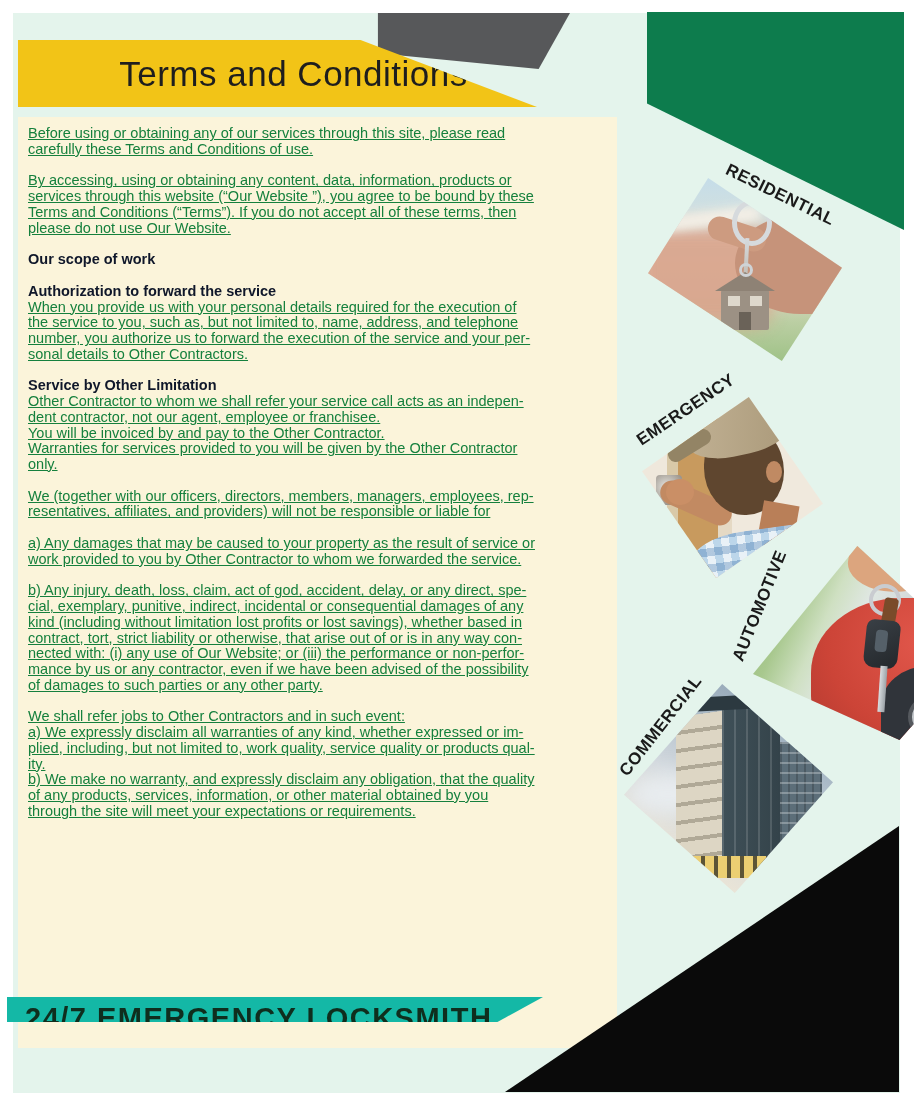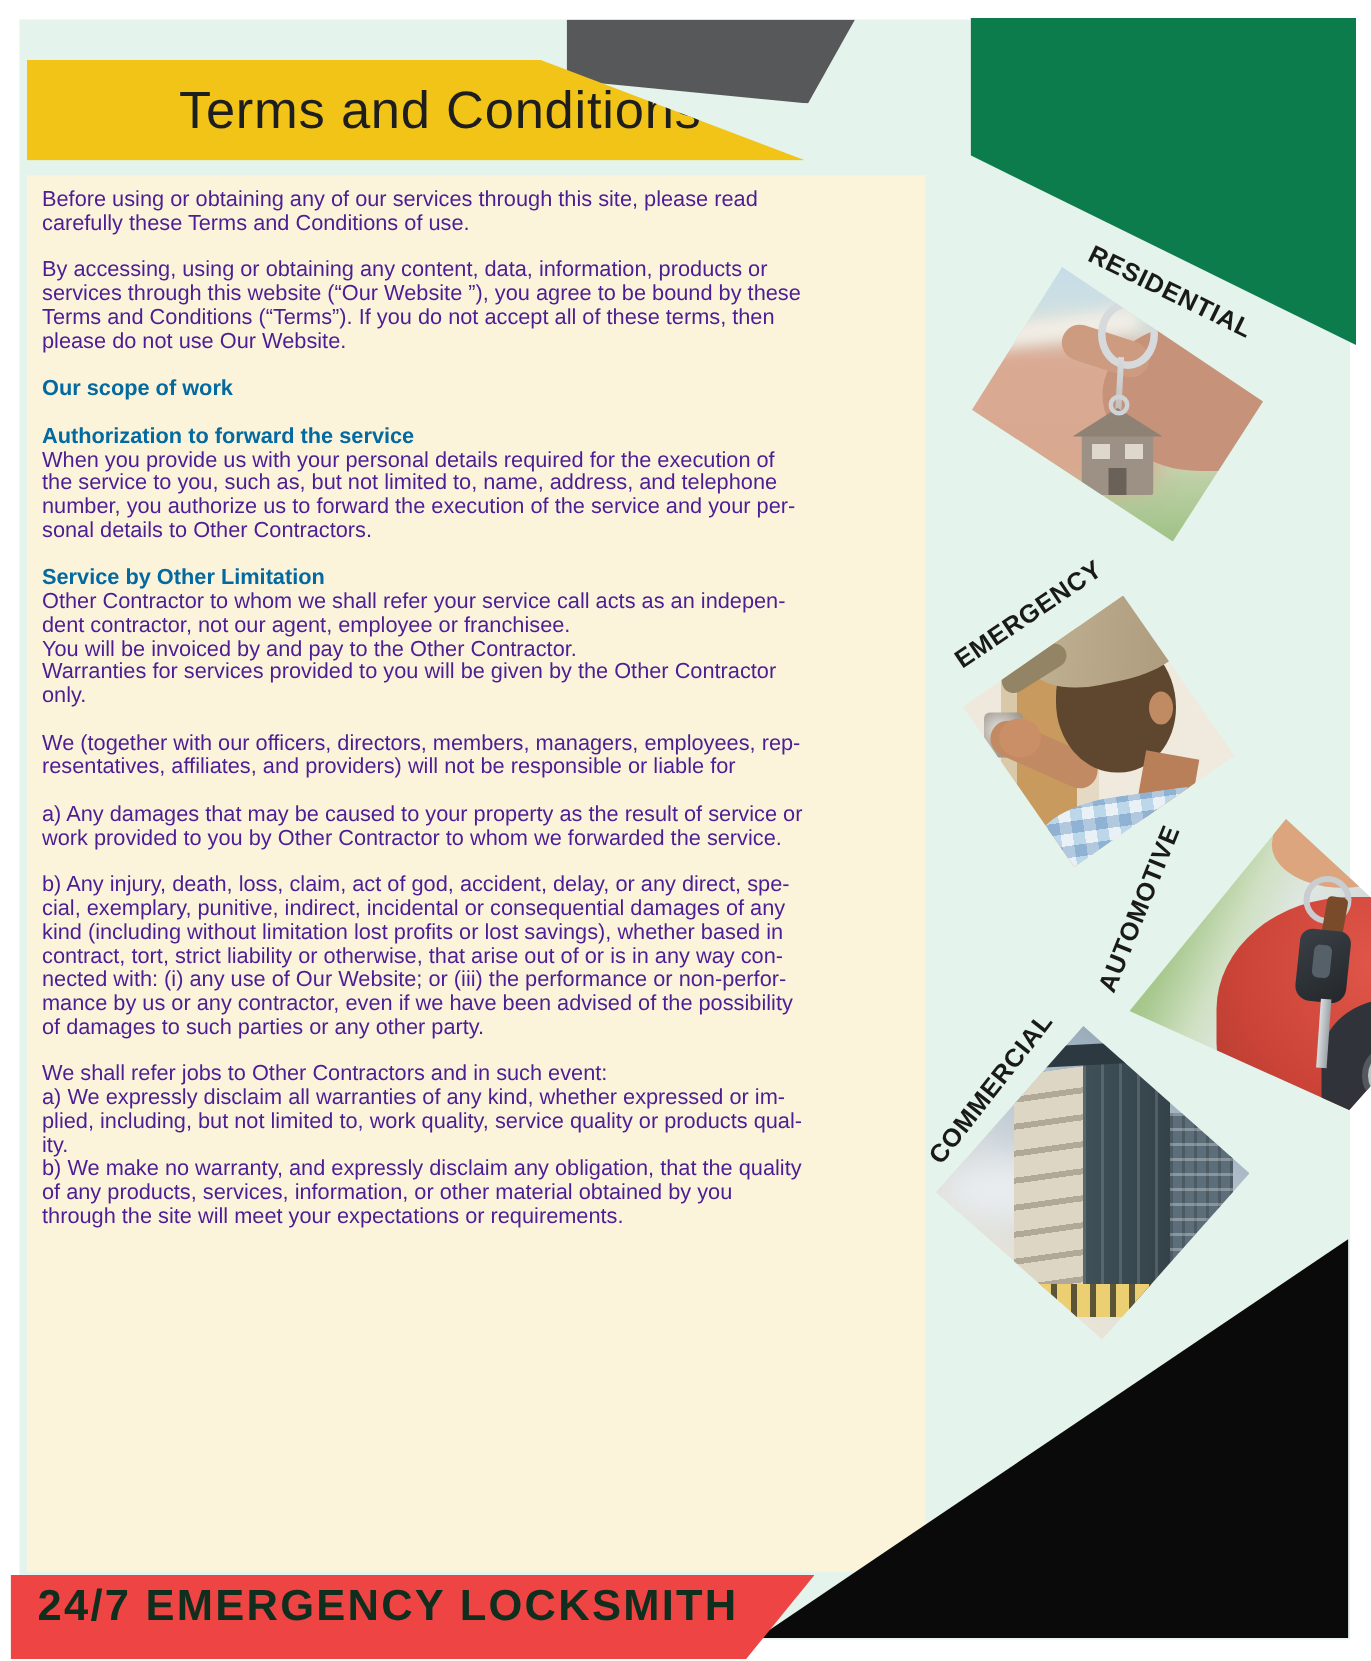--- a/index.html
+++ b/index.html
@@ -23,7 +23,7 @@
   .block{margin:0 0 16px 0;}
   .block-heading{font-weight:bold;color:#0369a1;font-size:14.5px;line-height:15.7px;}
   .block-heading:empty{display:none;}
-  .block-text{color:#4c1d95;font-size:14.5px;line-height:15.7px;white-space:pre-line;}
+  .block-text{color:#15803d;font-size:14.5px;line-height:15.7px;white-space:pre-line;text-decoration:underline;}
   
   .svc-label{position:absolute;width:160px;text-align:center;font-size:17px;font-weight:bold;
              color:#1a1a1a;letter-spacing:.5px;z-index:4;white-space:nowrap;}

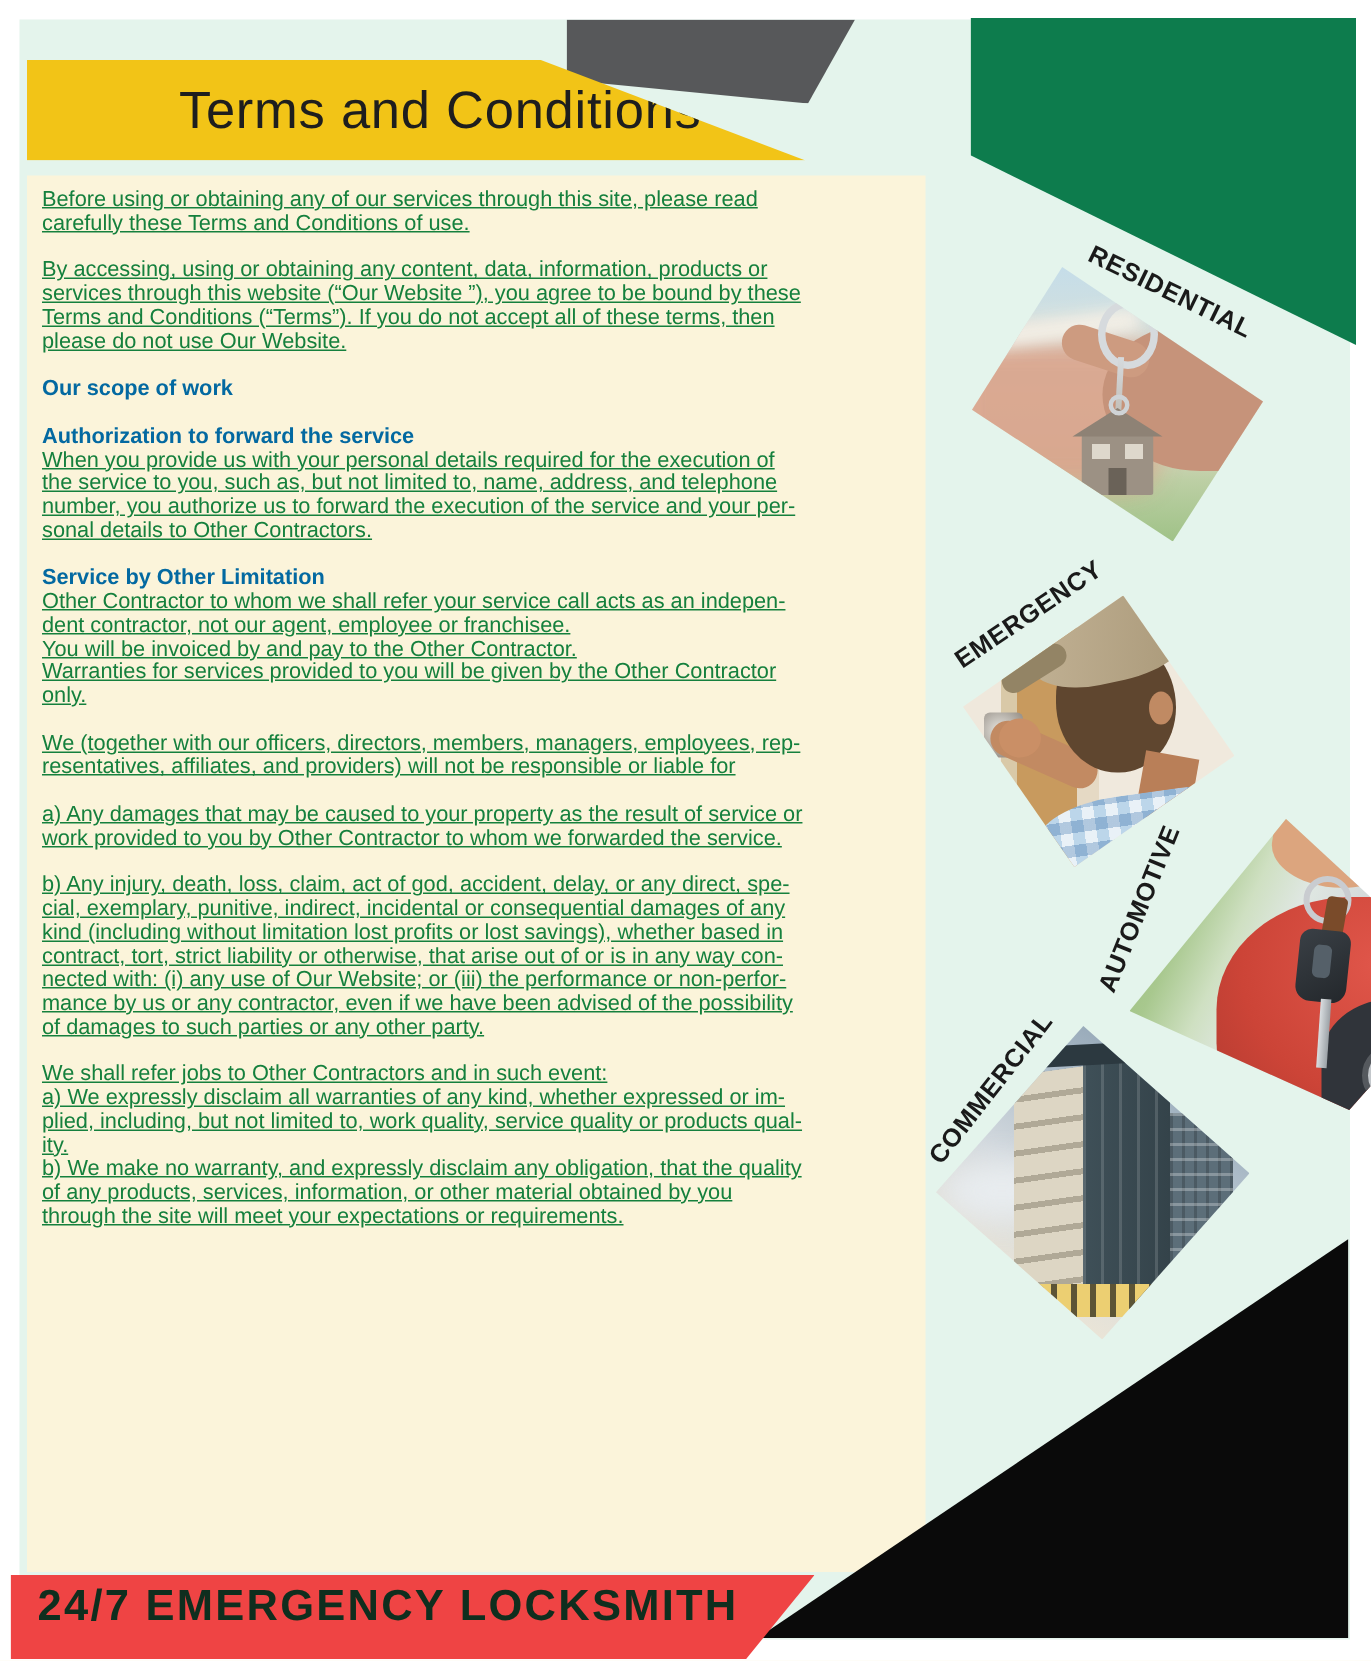--- a/index.html
+++ b/index.html
@@ -21,7 +21,7 @@
   #panel{position:absolute;left:18px;top:117px;width:599px;height:931px;background:#fbf4da;
          z-index:2;box-sizing:border-box;padding:9px 4px 0 10px;overflow:hidden;}
   .block{margin:0 0 16px 0;}
-  .block-heading{font-weight:bold;color:#0369a1;font-size:14.5px;line-height:15.7px;}
+  .block-heading{font-weight:bold;color:#0f172a;font-size:14.5px;line-height:15.7px;}
   .block-heading:empty{display:none;}
   .block-text{color:#15803d;font-size:14.5px;line-height:15.7px;white-space:pre-line;text-decoration:underline;}
   

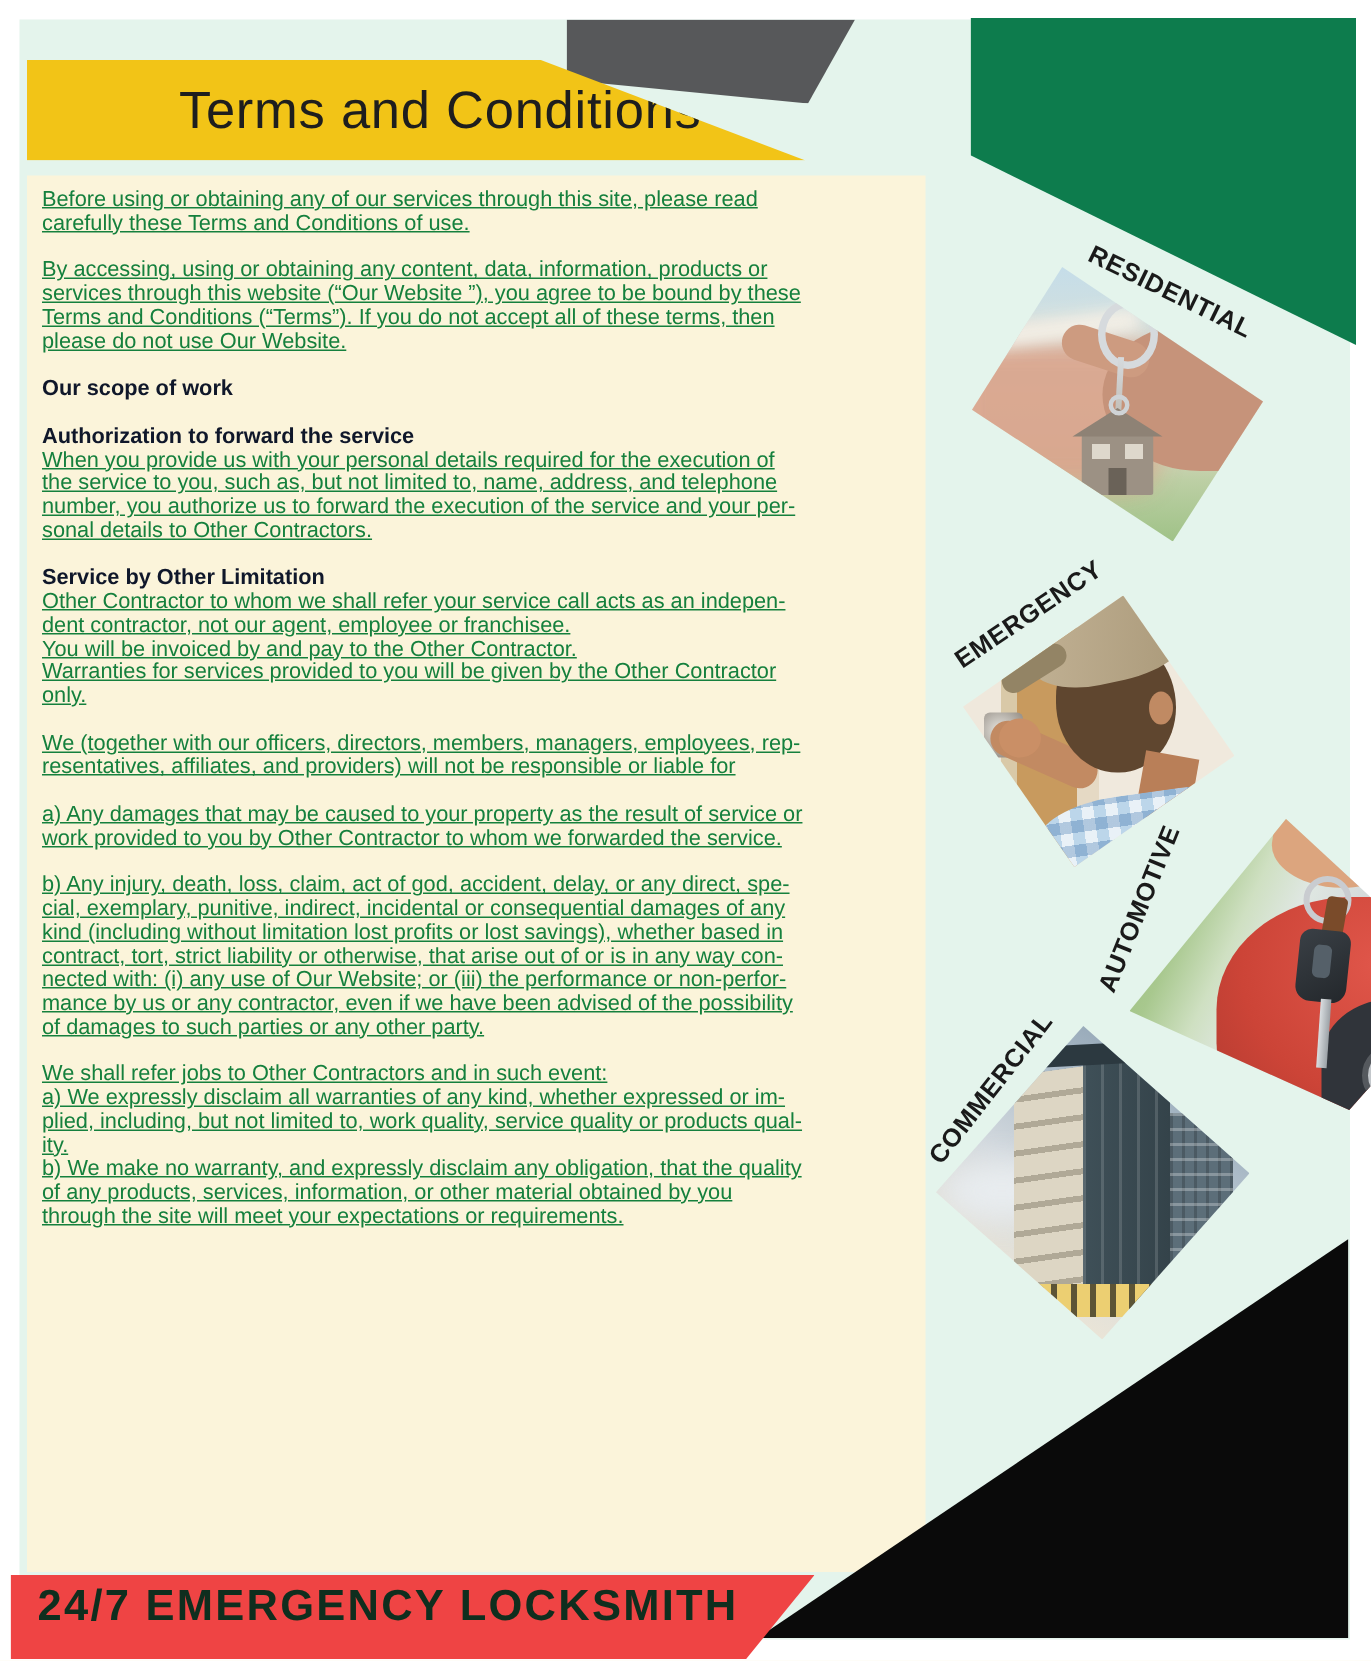--- a/index.html
+++ b/index.html
@@ -93,7 +93,7 @@
   
   #black-tri{position:absolute;left:505px;top:826px;width:394px;height:266px;background:#0a0a0a;
              clip-path:polygon(100% 0,100% 100%,0 100%);z-index:5;}
-  #footer-banner{position:absolute;left:7px;top:1050px;width:536px;height:56px;background:#ef4444;
+  #footer-banner{position:absolute;left:7px;top:997px;width:536px;height:25px;background:#14b8a6;
                  clip-path:polygon(0 0,100% 0,91.5% 100%,0 100%);z-index:6;}
   #footer-banner span{display:block;padding-left:18px;line-height:42px;font-size:29px;font-weight:bold;
                       letter-spacing:1.5px;color:#0f2e1e;white-space:nowrap;}

